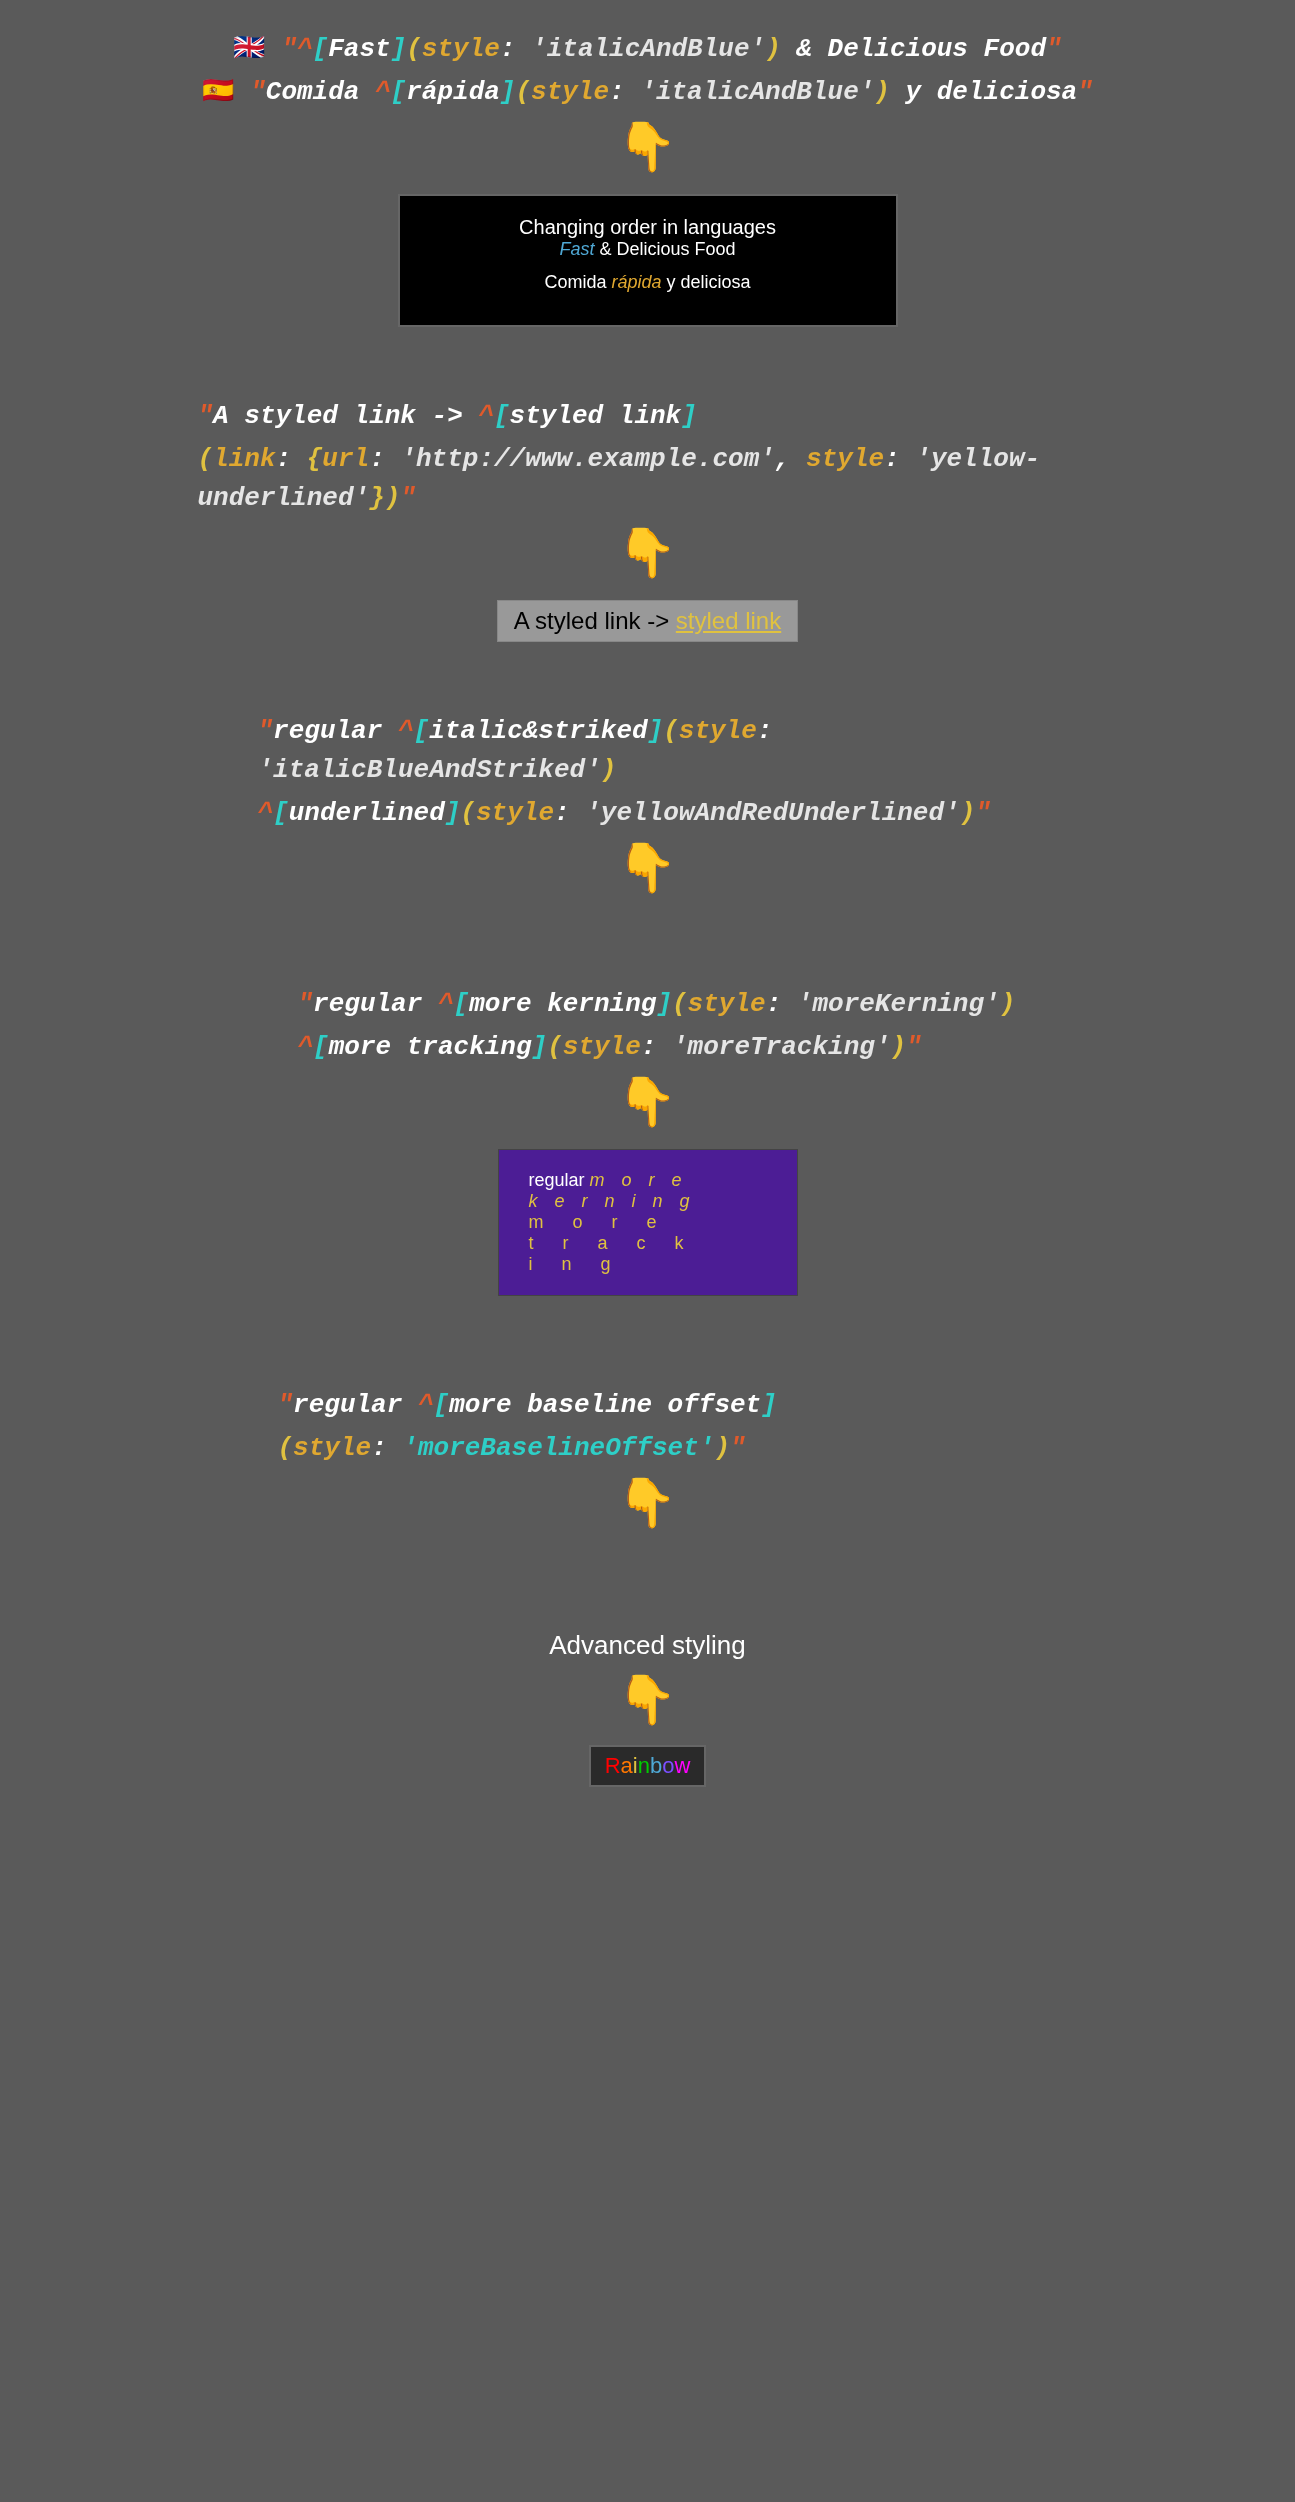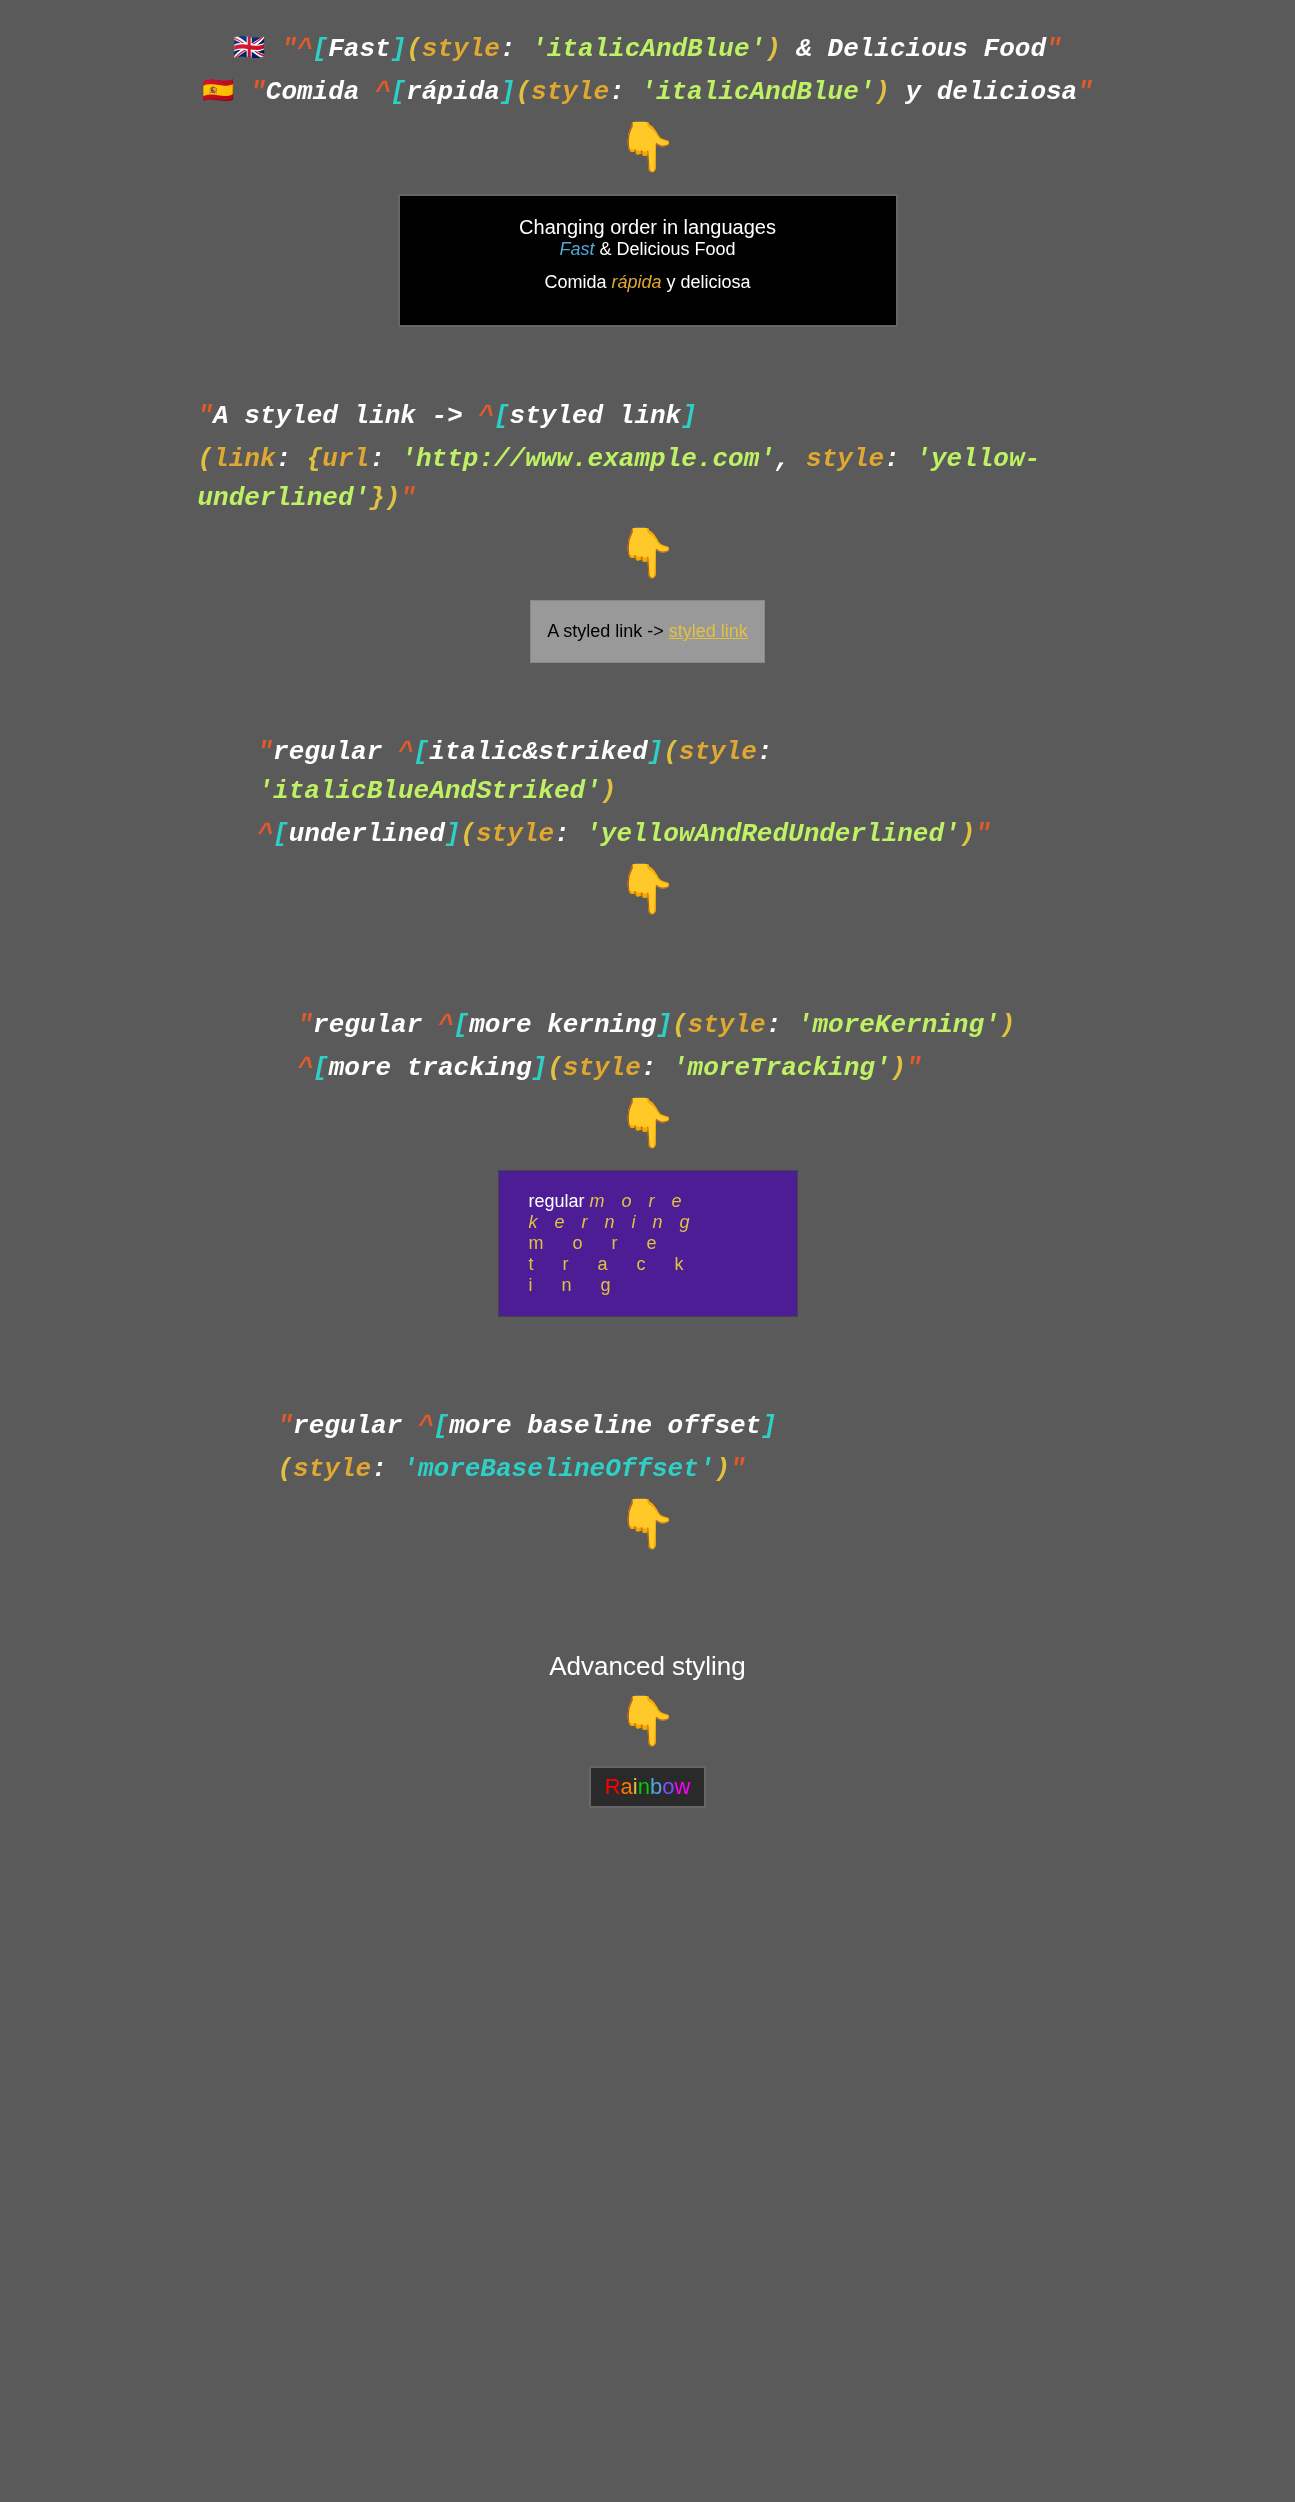--- a/index.html
+++ b/index.html
@@ -38,7 +38,7 @@
     .teal { color: #2ecfc7; }
     .yellow { color: #e0c240; }
     .white { color: #ffffff; }
-    .blue-text { color: #bef264; }
+    .blue-text { color: #e5e5e5; }
 
     .arrow {
       font-size: 48px;

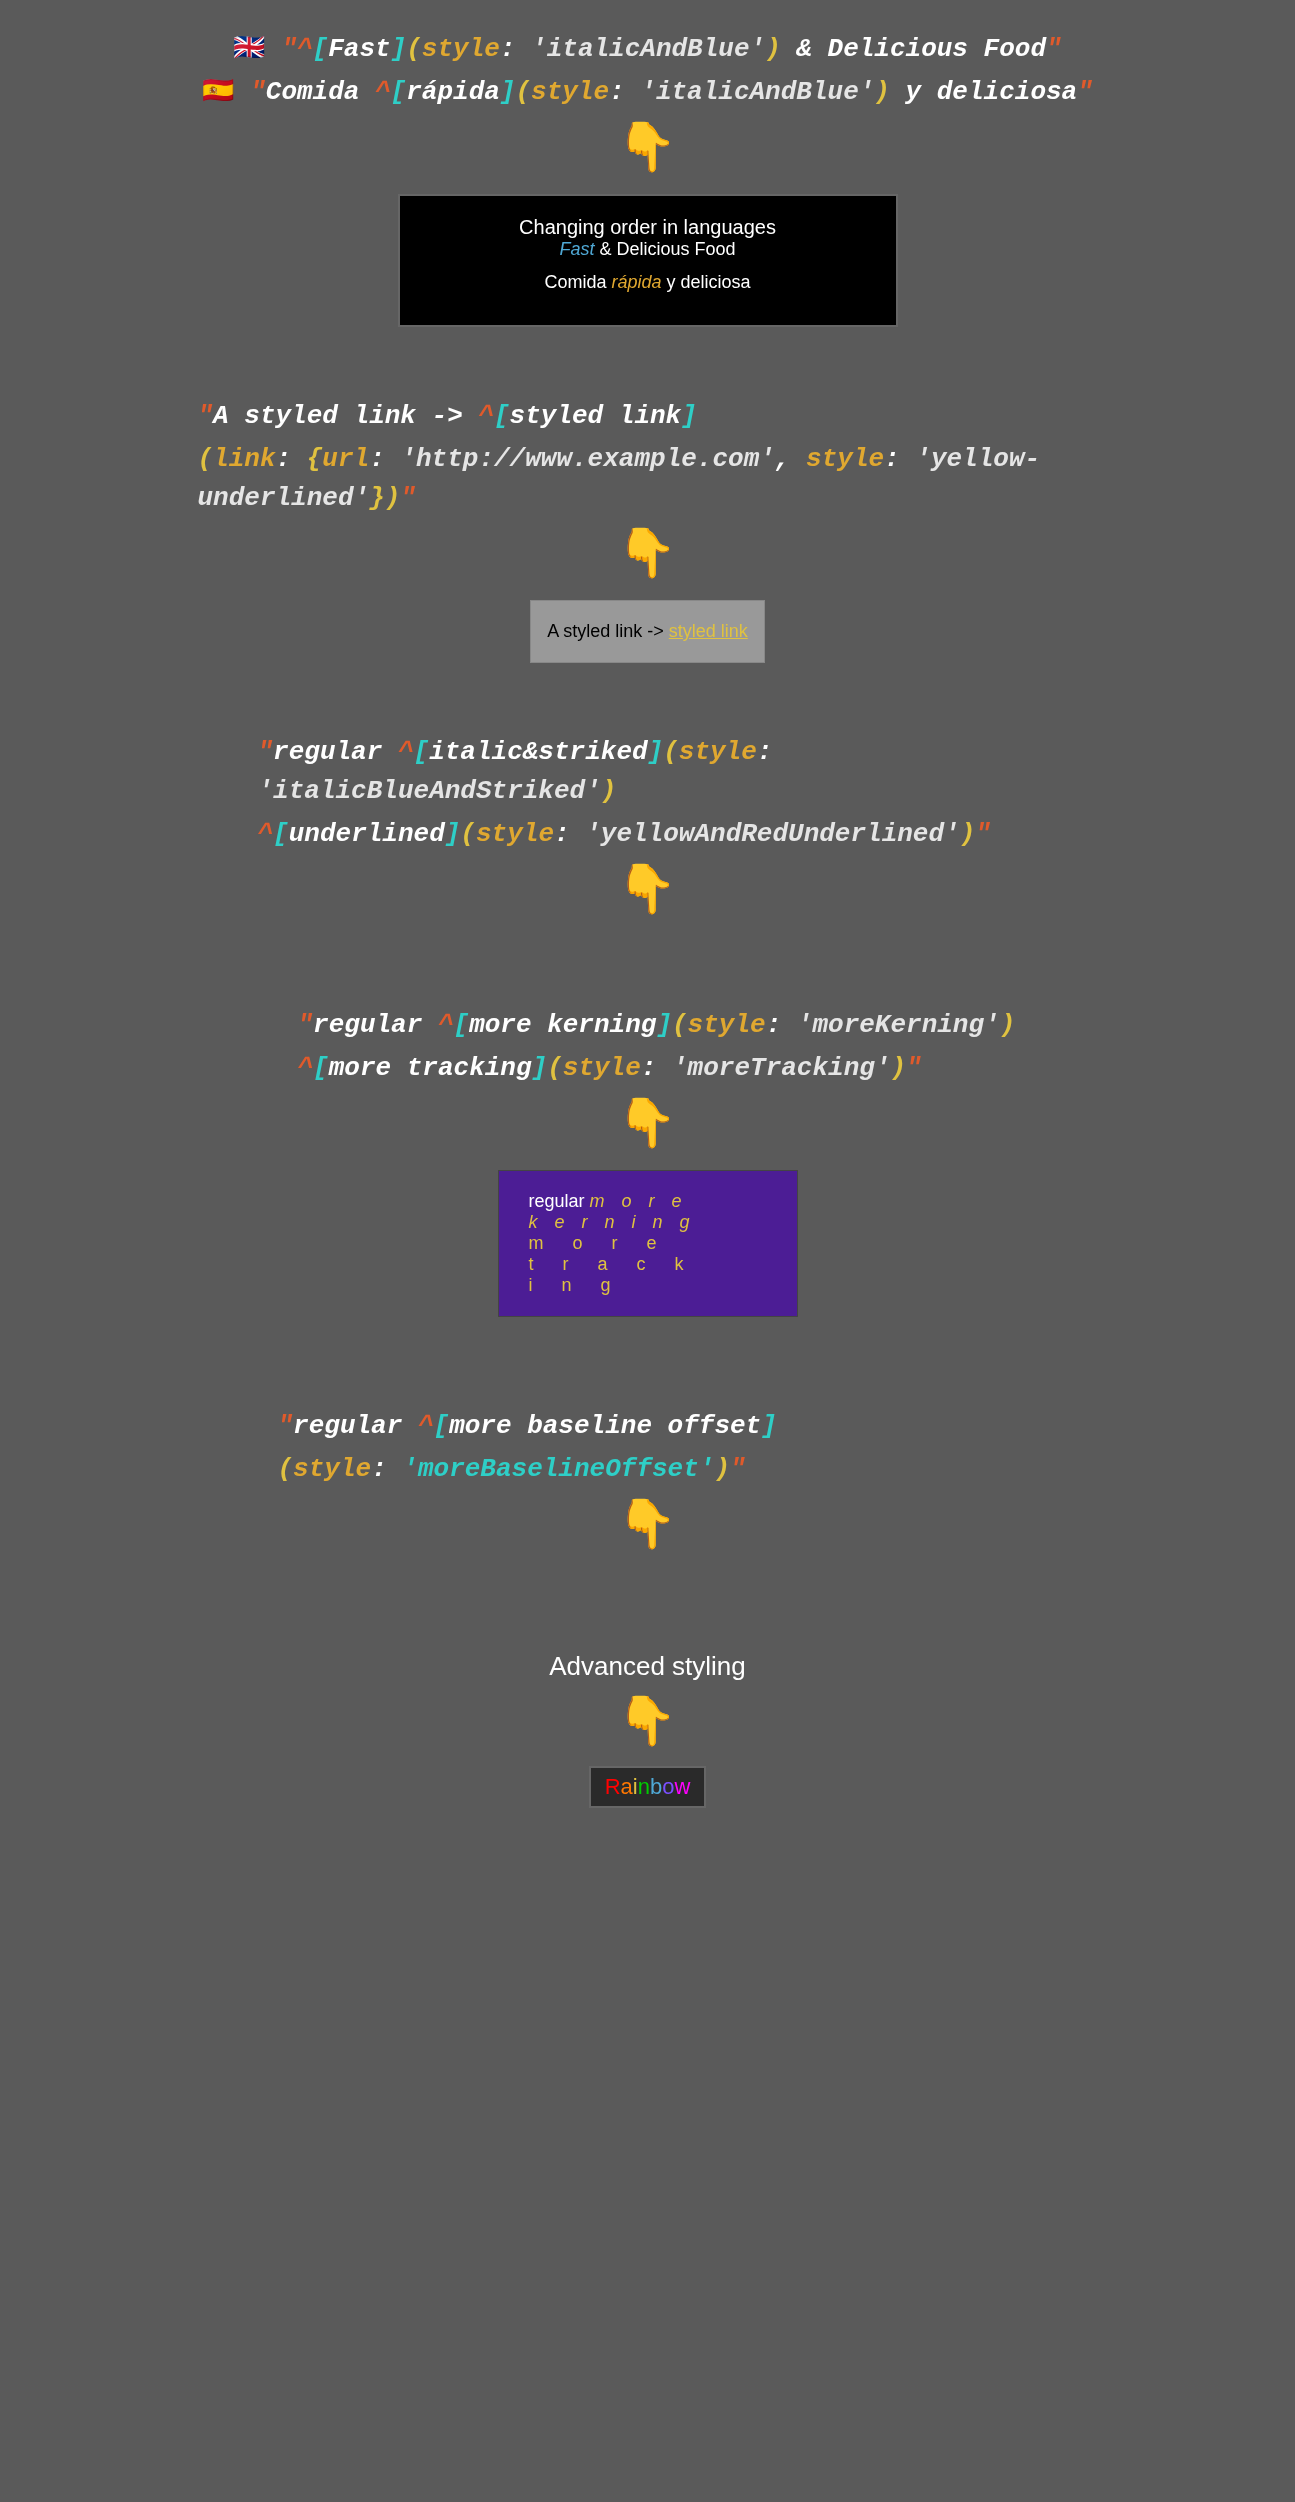--- a/index.html
+++ b/index.html
@@ -79,9 +79,9 @@
     .demo-link-box {
       background-color: #999;
       border: 1px solid #888;
-      padding: 20px 16px;
-      font-family: Arial, sans-serif;
-      font-size: 18px;
+      padding: 6px 16px;
+      font-family: Arial, sans-serif;
+      font-size: 24px;
       color: #000;
       margin-top: 10px;
     }

